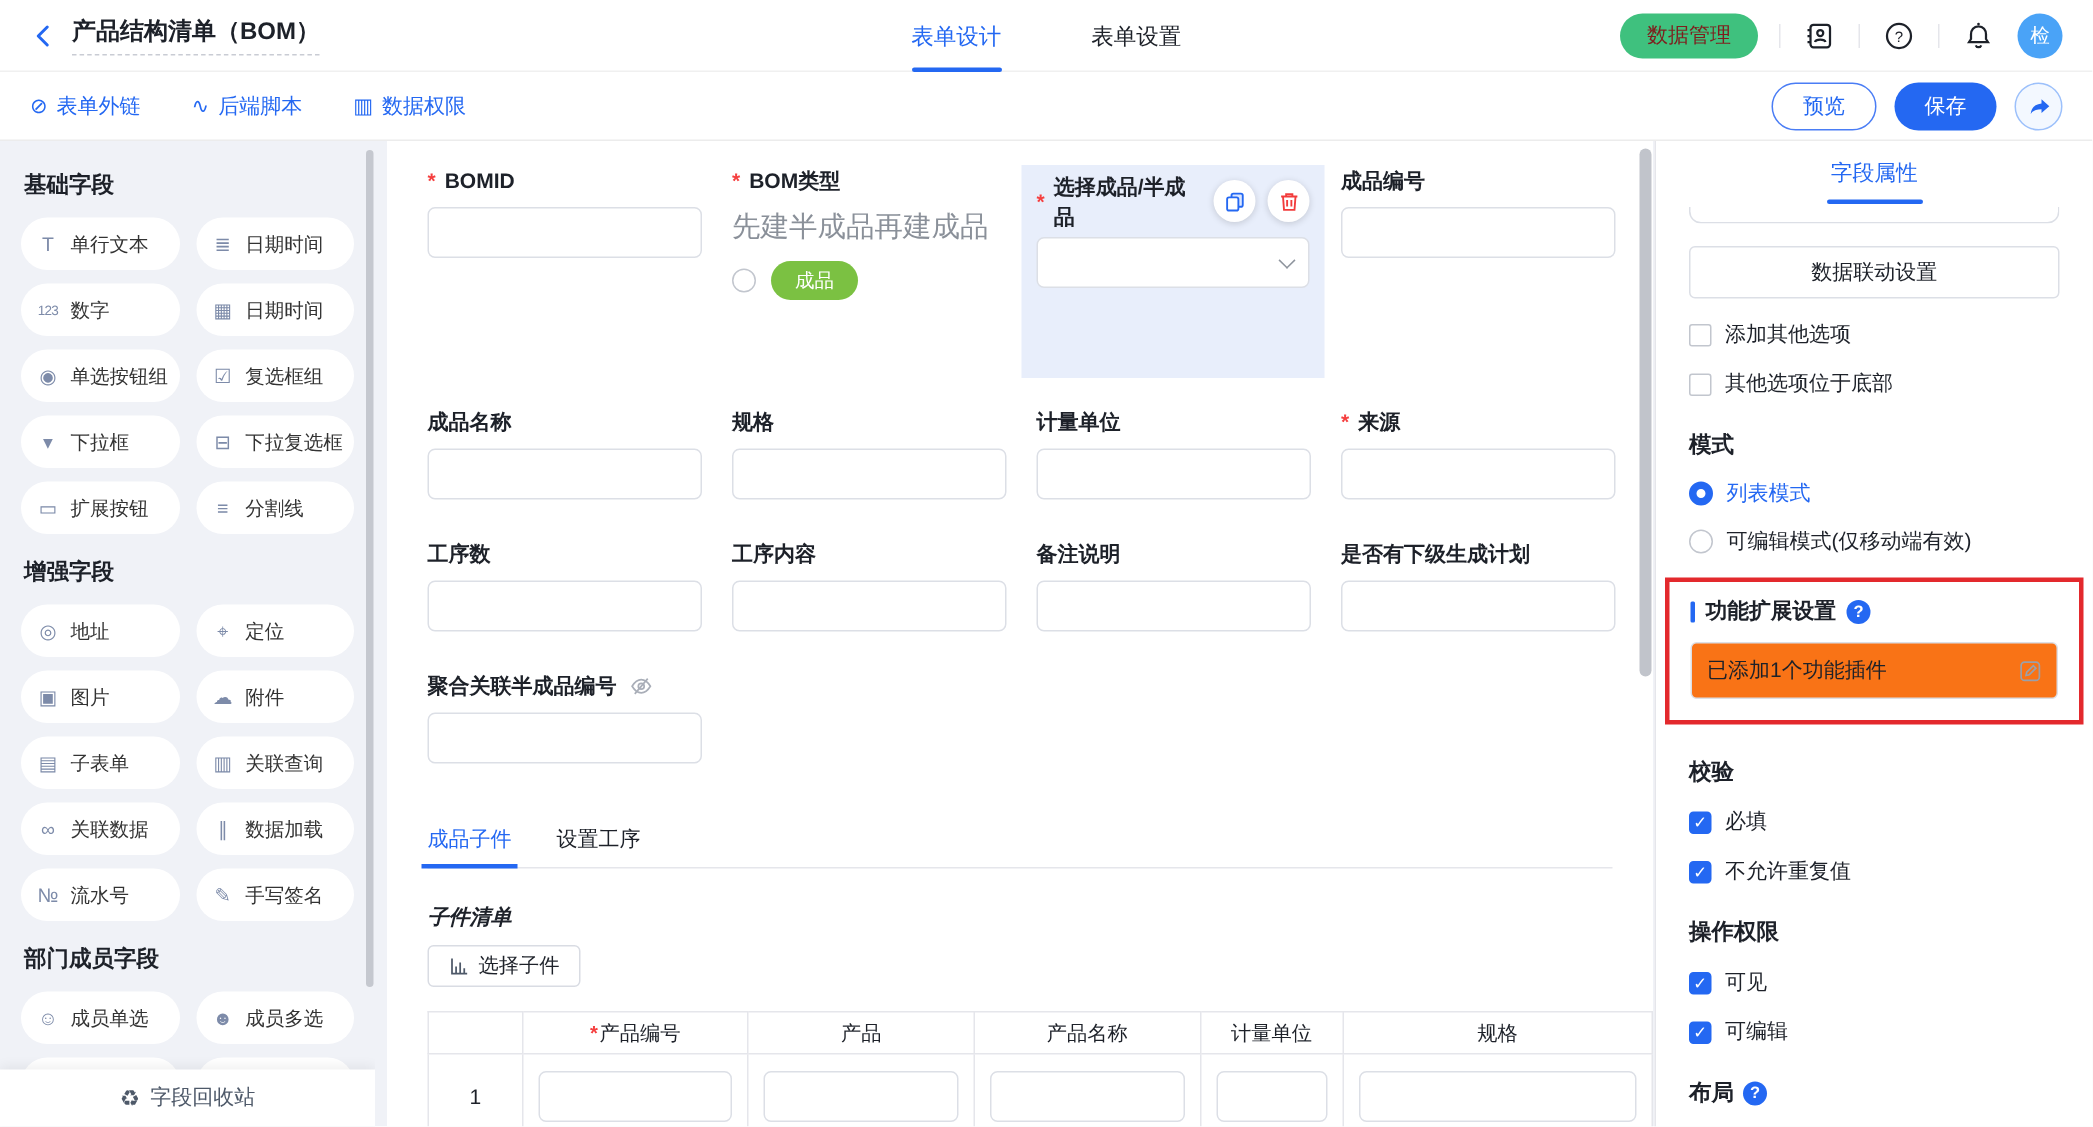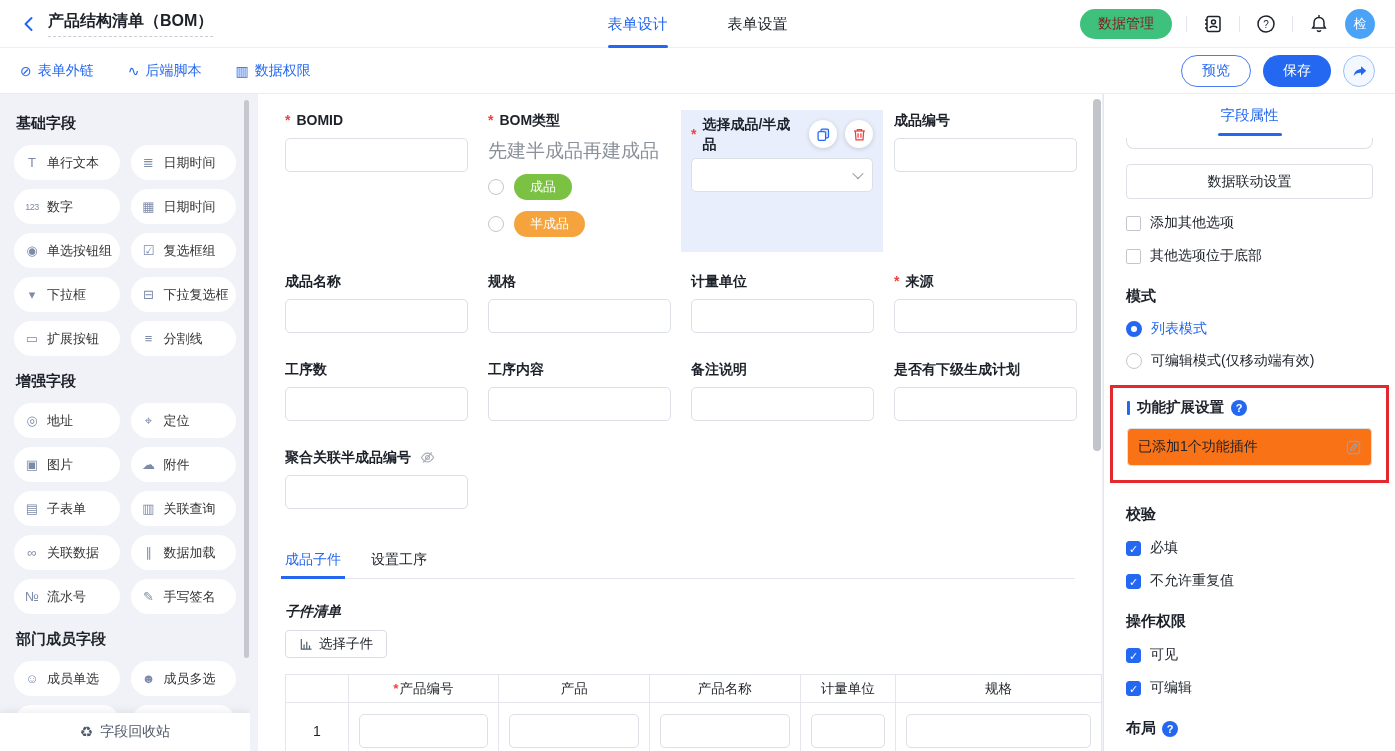--- a/index.html
+++ b/index.html
@@ -309,10 +309,6 @@
         <div class="opt-row">
           <span class="radio"></span>
           <span class="tag green">成品</span>
-        </div>
-        <div class="opt-row">
-          <span class="radio"></span>
-          <span class="tag orange">半成品</span>
         </div>
       </div>
       <div class="fcol">

